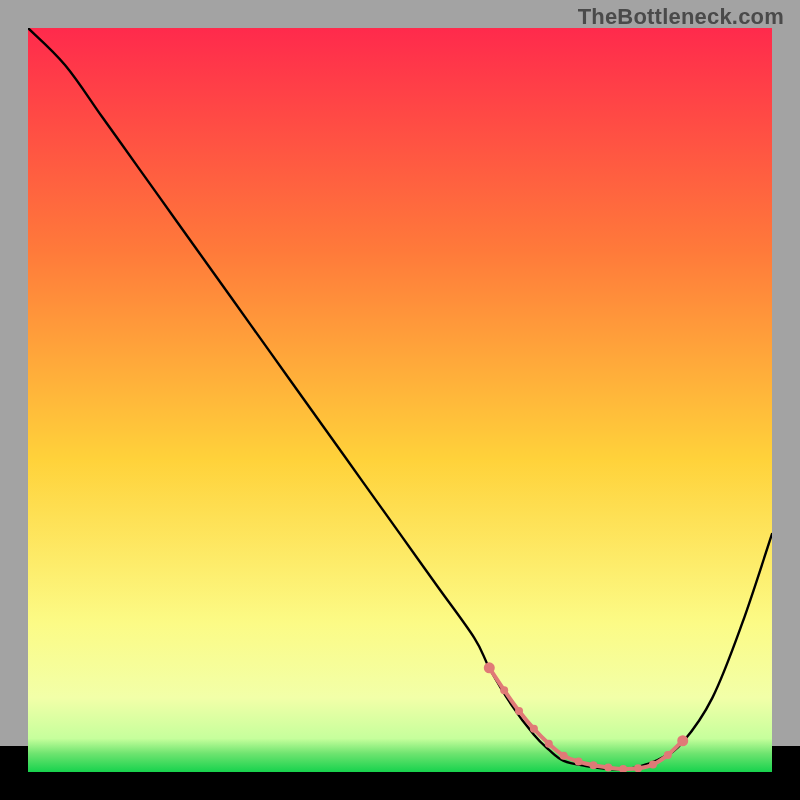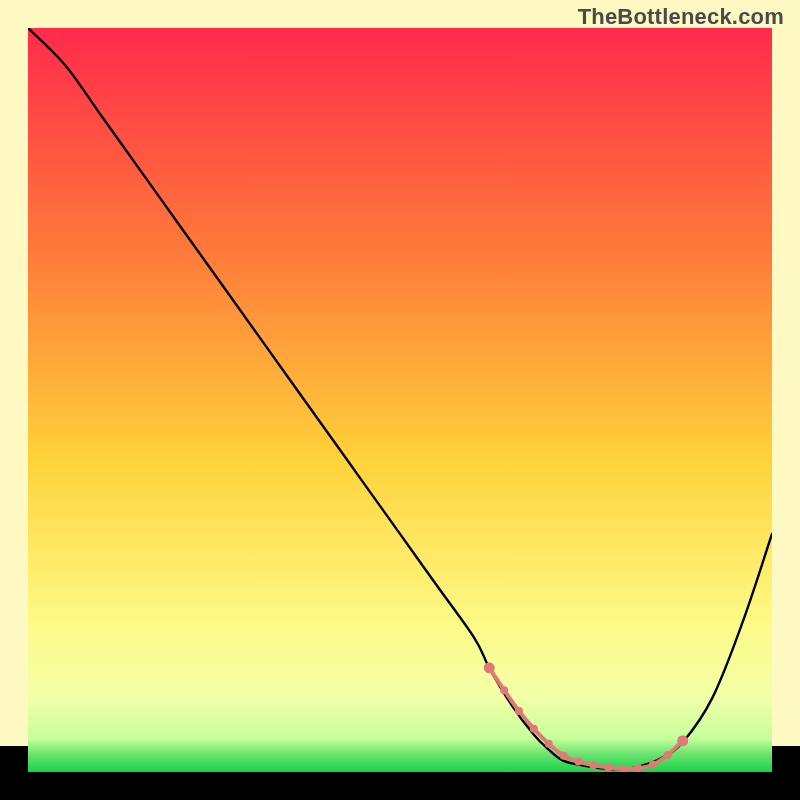--- a/index.html
+++ b/index.html
@@ -8,7 +8,7 @@
     position: relative;
     width: 800px;
     height: 746px;
-    background: #fef9c3;
+    background: #a3a3a3;
   }
   .watermark {
     position: absolute;

